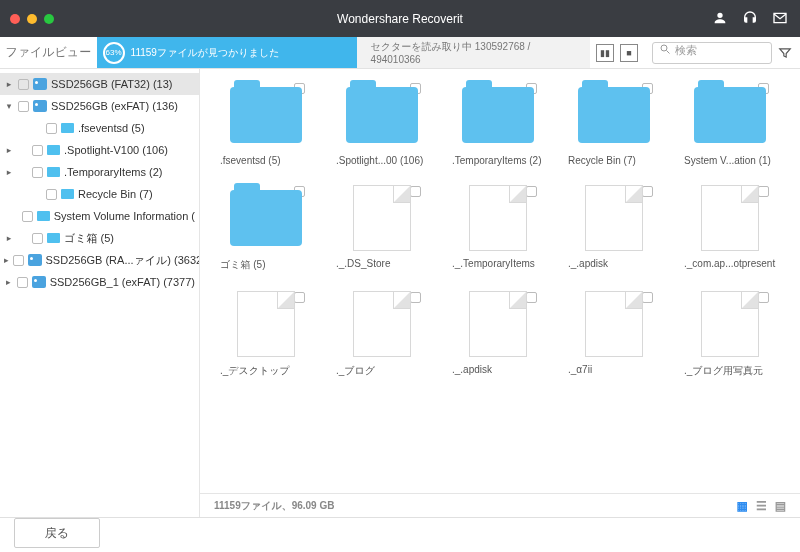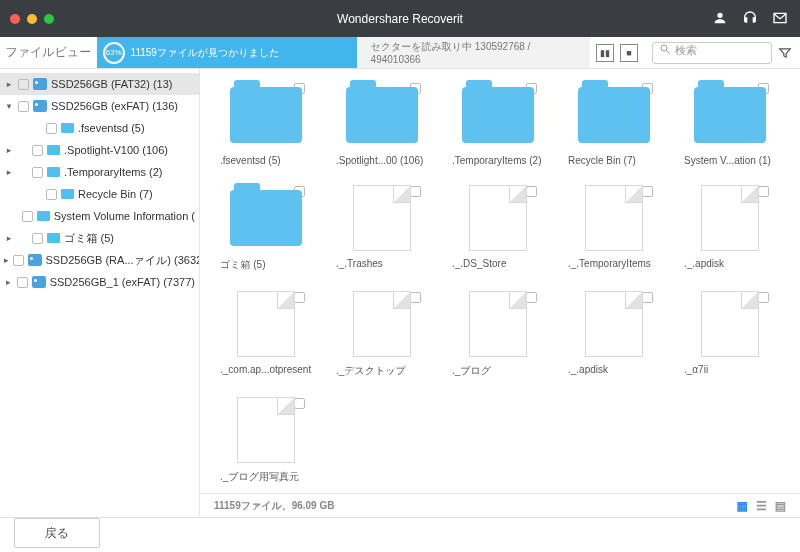--- a/index.html
+++ b/index.html
@@ -232,13 +232,6 @@
             <span class="check"></span>
             <div class="file-thumb"></div>
           </div>
-          <div class="label">._.Trashes</div>
-        </div>
-        <div class="item">
-          <div class="thumb">
-            <span class="check"></span>
-            <div class="file-thumb"></div>
-          </div>
           <div class="label">._.DS_Store</div>
         </div>
         <div class="item">

